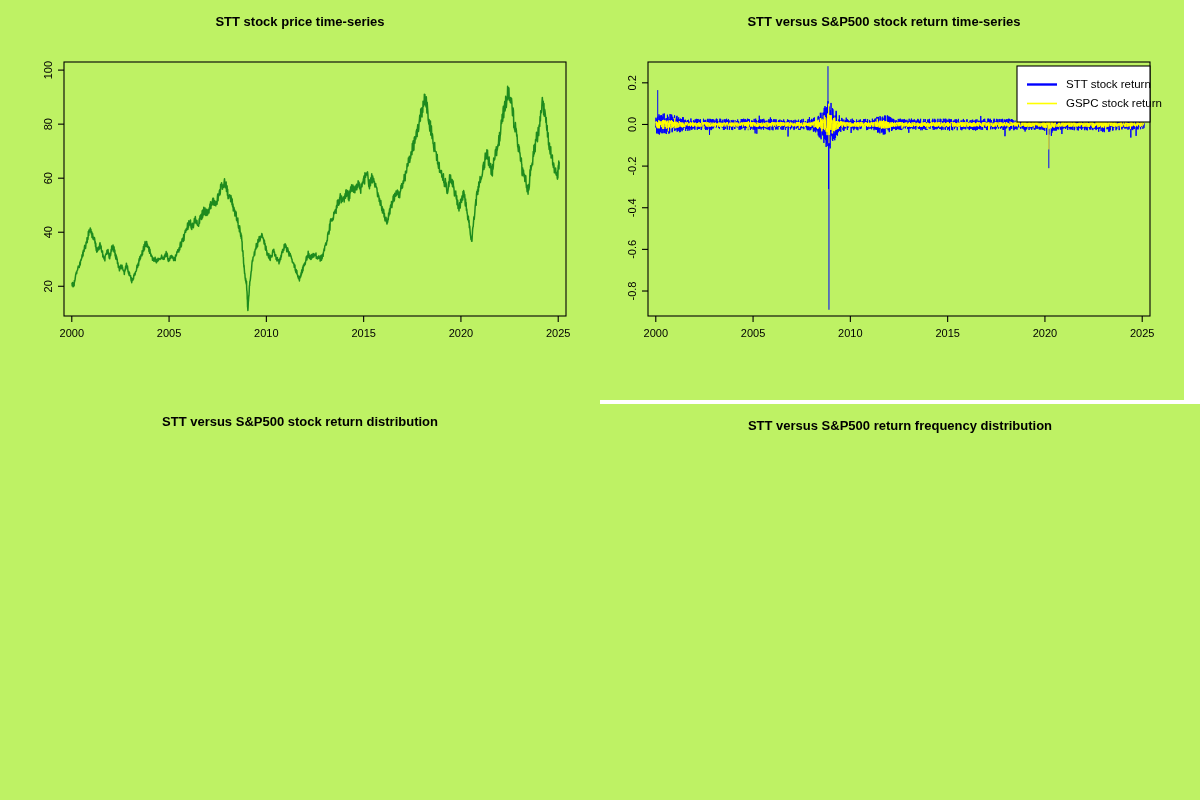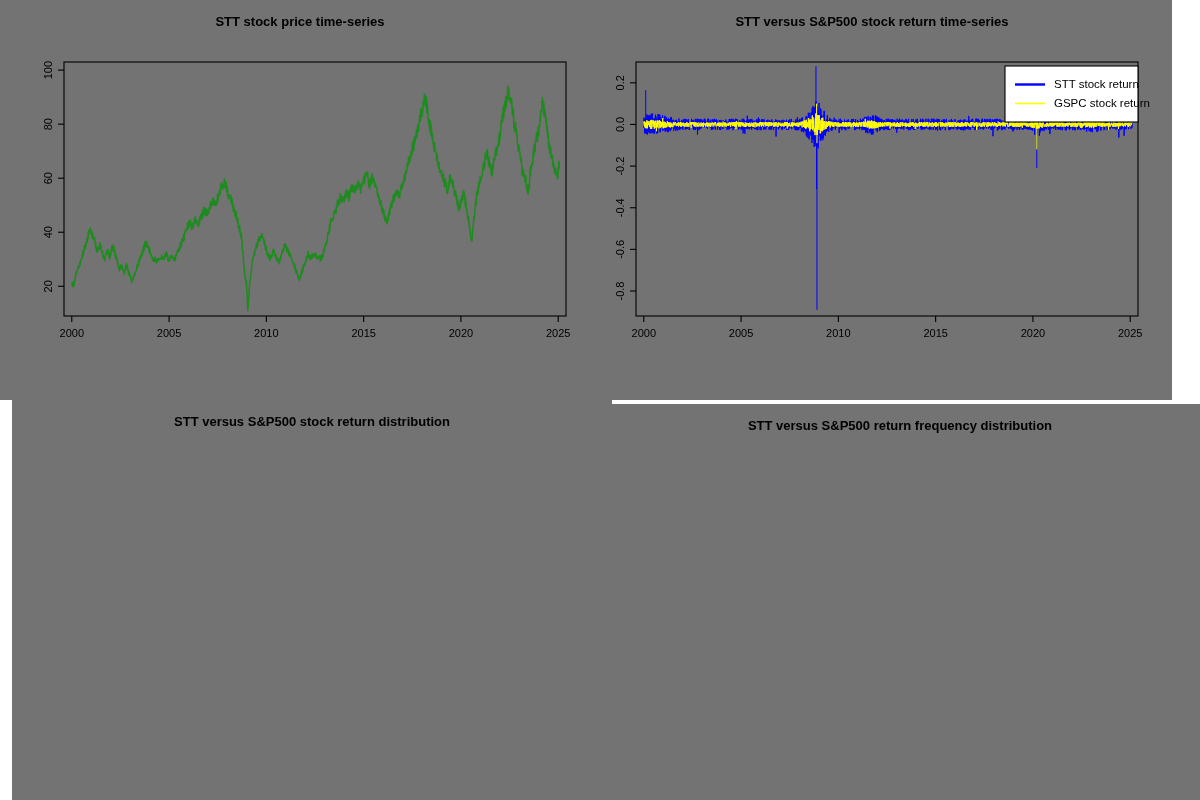--- a/index.html
+++ b/index.html
@@ -23,7 +23,7 @@
     position: absolute;
     width: 600px;
     height: 400px;
-    background: #737373;
+    background: #bef264;
   }
   #panel-price      { left: 0px;   top: 0px; }
   #panel-returns    { left: 572px; top: 0px; }

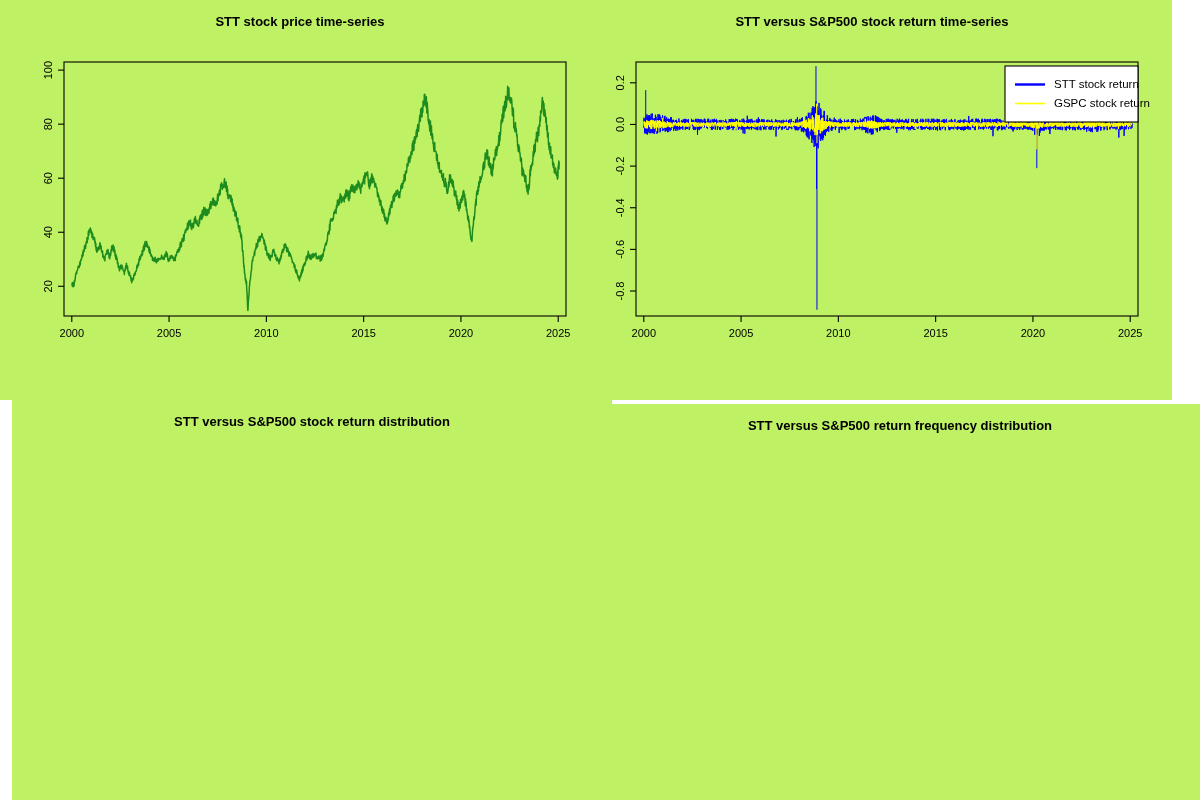--- a/index.html
+++ b/index.html
@@ -26,7 +26,7 @@
     background: #bef264;
   }
   #panel-price      { left: 0px;   top: 0px; }
-  #panel-returns    { left: 572px; top: 0px; }
+  #panel-returns    { left: 584px; top: 0px; }
   #panel-density    { left: 12px;   top: 400px; }
   #panel-histogram  { left: 600px; top: 404px; }
 

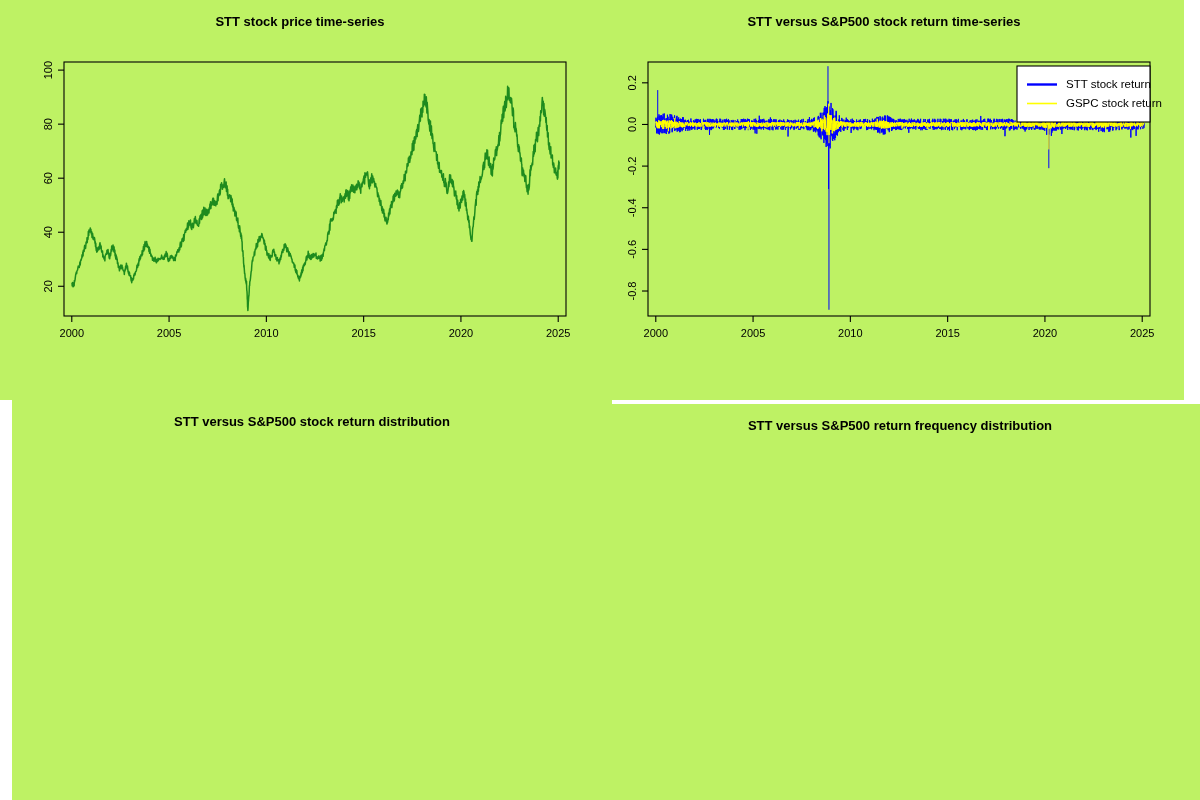--- a/index.html
+++ b/index.html
@@ -27,7 +27,7 @@
   }
   #panel-price      { left: 0px;   top: 0px; }
   #panel-returns    { left: 584px; top: 0px; }
-  #panel-density    { left: 12px;   top: 400px; }
+  #panel-density    { left: 0px;   top: 400px; }
   #panel-histogram  { left: 600px; top: 404px; }
 
   .panel svg { display: block; width: 600px; height: 400px; }

